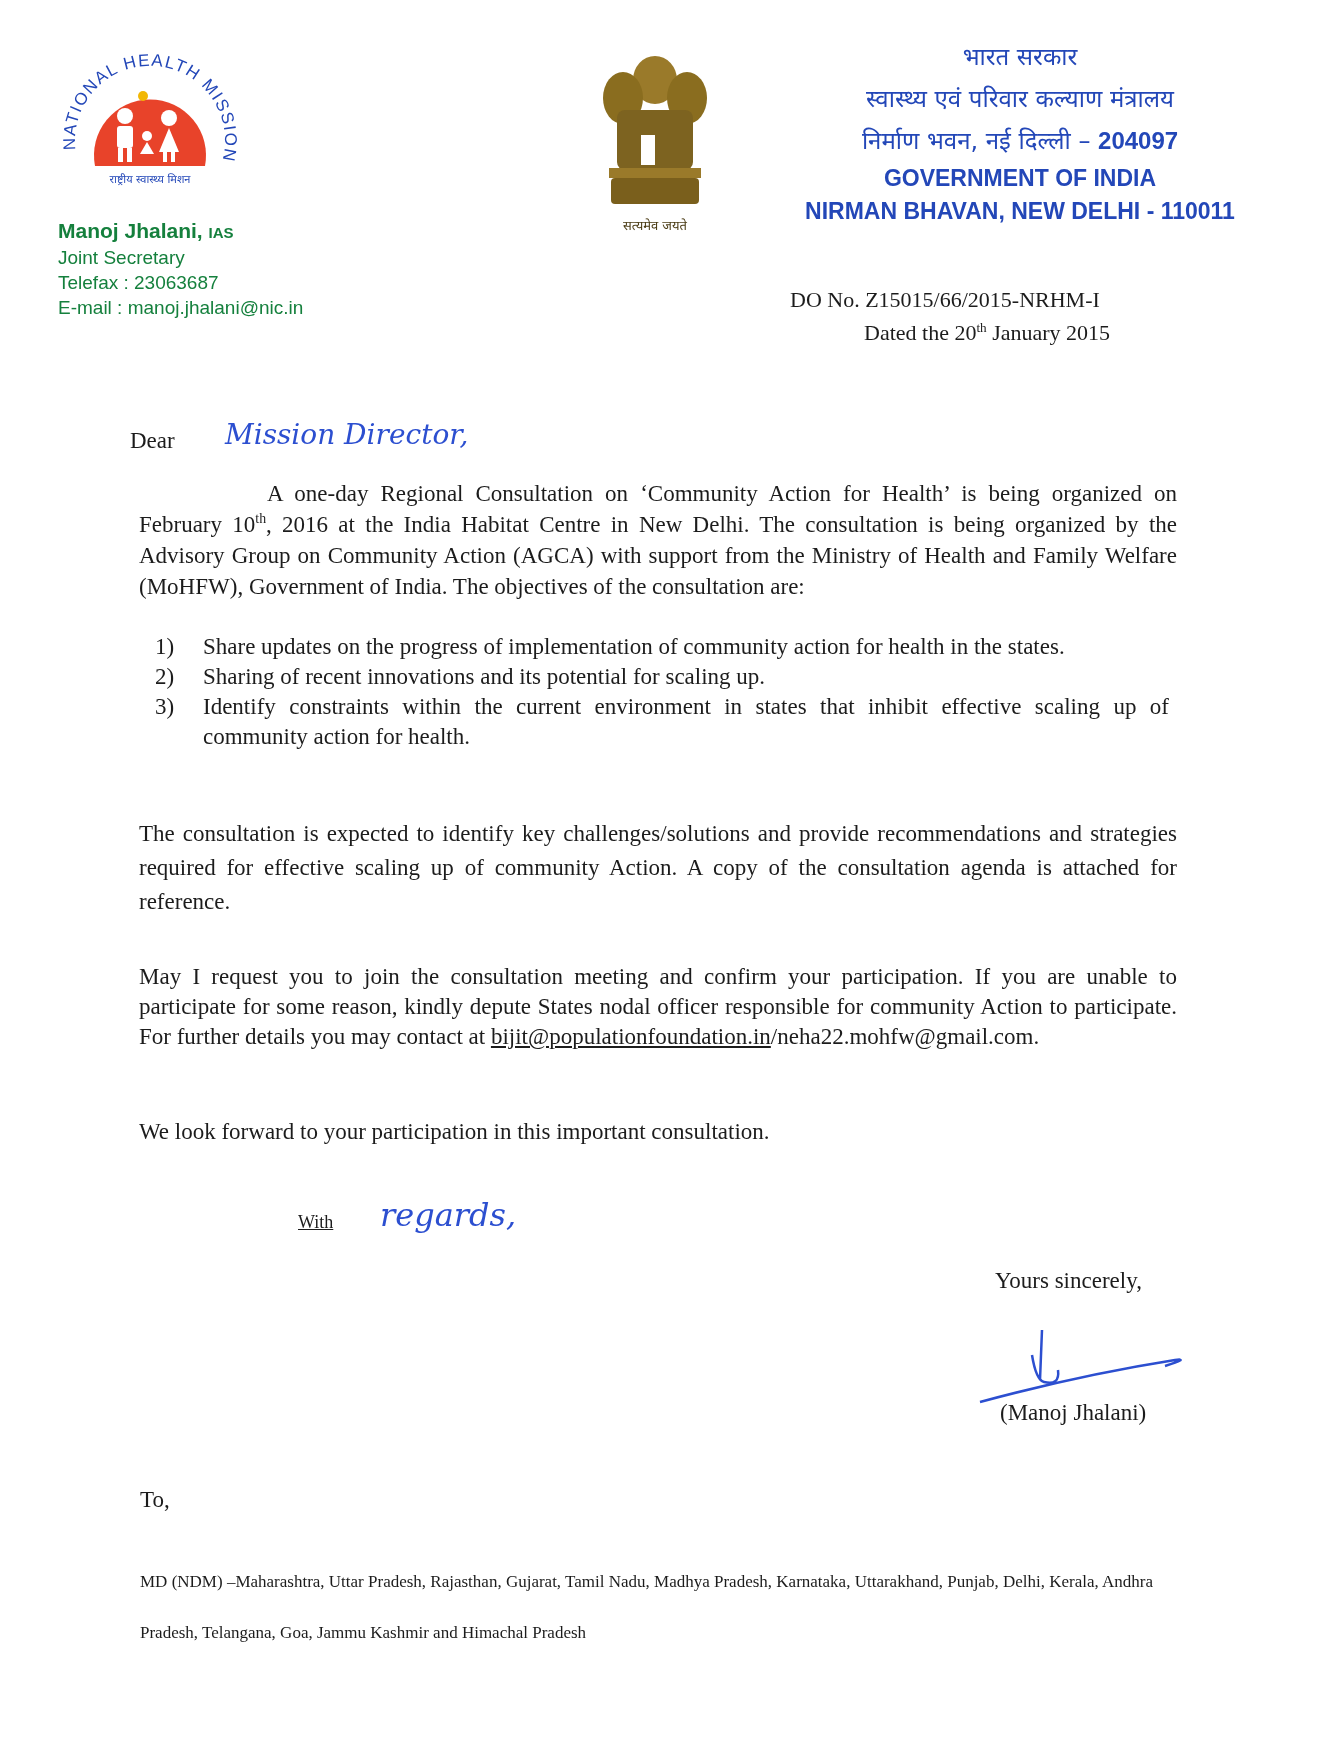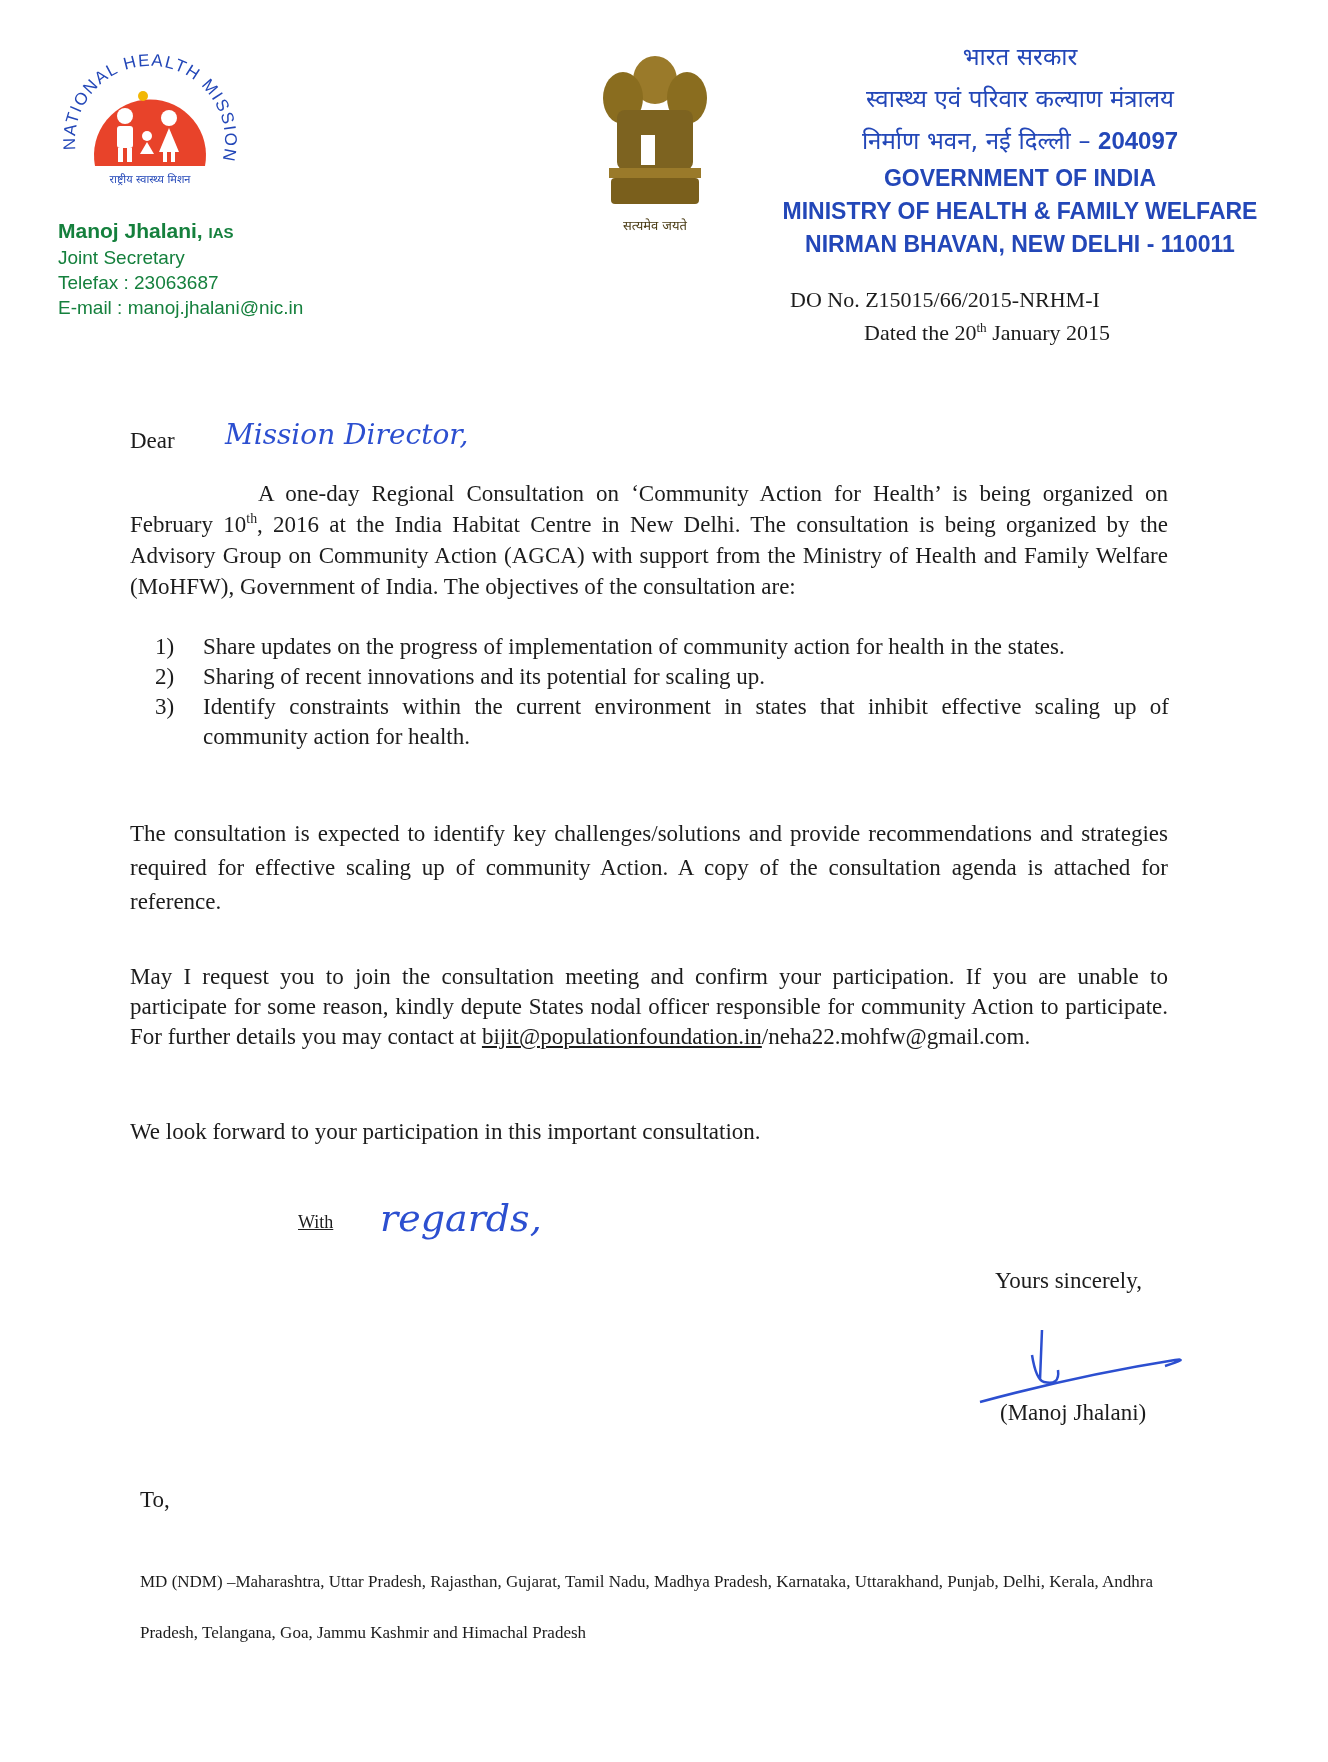--- a/index.html
+++ b/index.html
@@ -107,7 +107,6 @@
   <div class="hi">स्वास्थ्य एवं परिवार कल्याण मंत्रालय</div>
   <div class="hi"><span>निर्माण भवन, नई दिल्ली –</span> <b>204097</b></div>
   <div class="en">GOVERNMENT OF INDIA</div>
-  <div class="en">MINISTRY OF HEALTH &amp; FAMILY WELFARE</div>
   <div class="en">NIRMAN BHAVAN, NEW DELHI - 110011</div>
 </div>
 

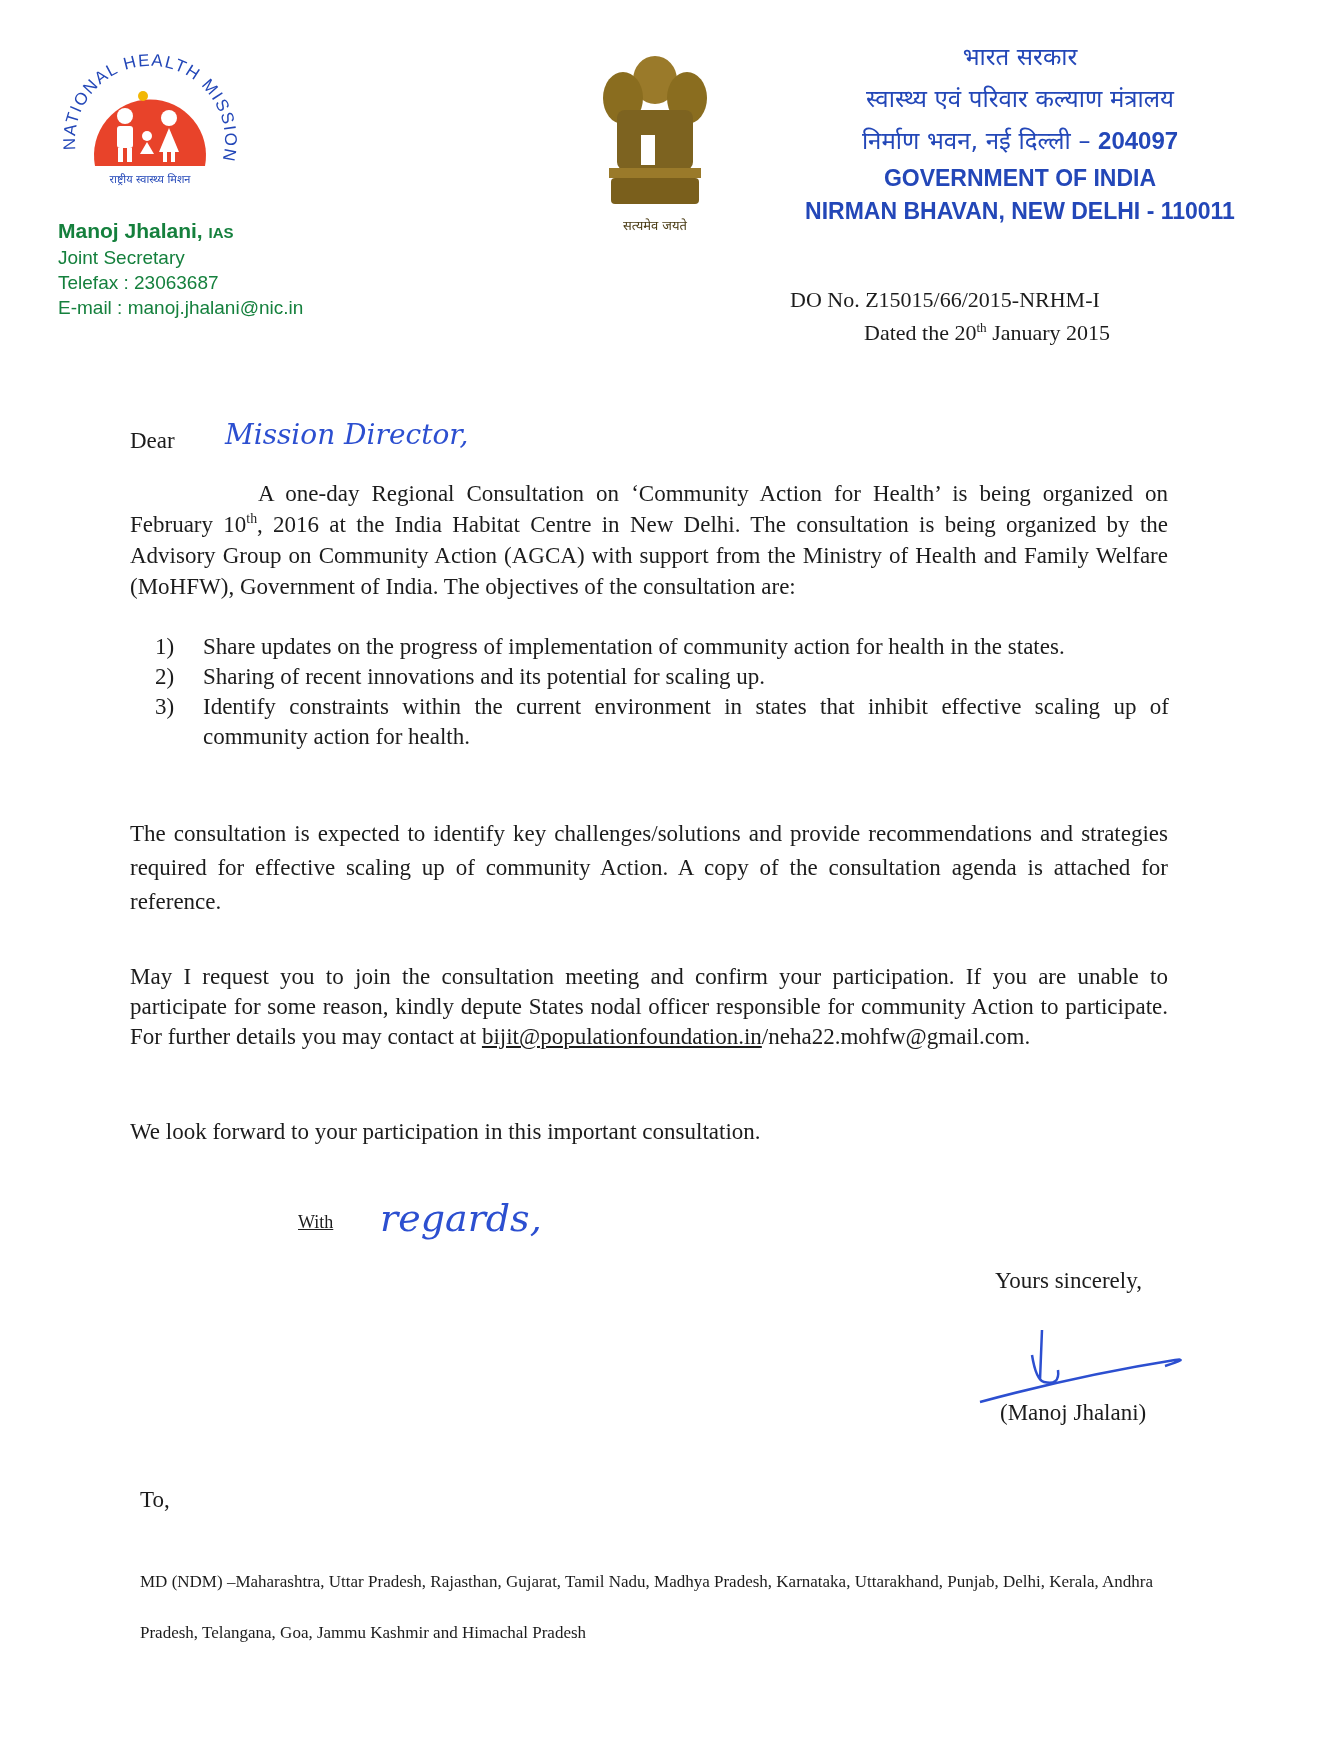--- a/index.html
+++ b/index.html
@@ -28,7 +28,7 @@
   .ref .dated { padding-left: 74px; }
   sup { font-size: 60%; line-height: 0; }
 
-  .body-text { font-size: 23px; line-height: 31px; text-align: justify; }
+  .body-text { font-size: 23px; line-height: 31px; text-align: justify; margin-left: 9px; }
   .salutation { left: 130px; top: 428px; font-size: 23px; }
   .dear-hand { left: 225px; top: 418px; font-size: 28px; }
 

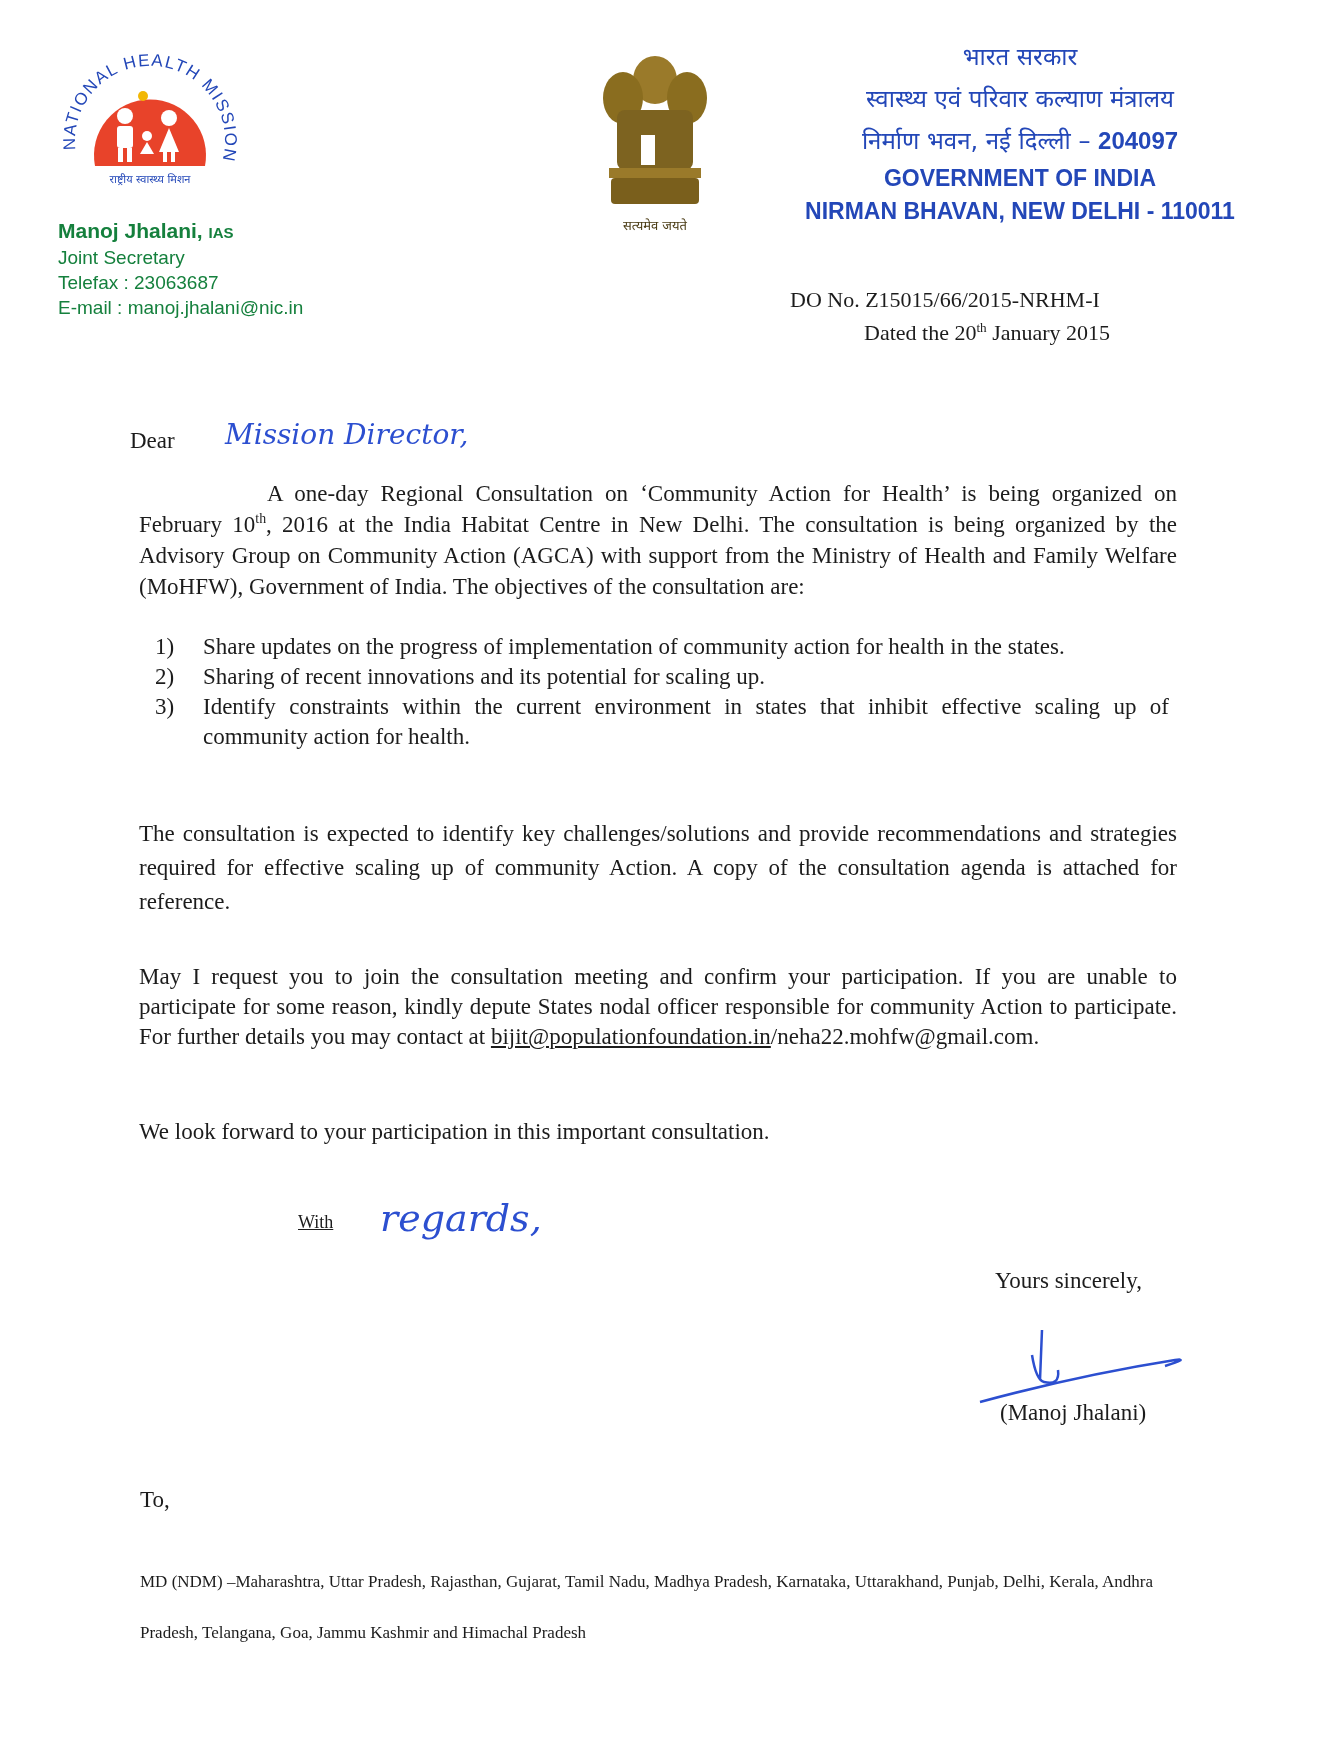--- a/index.html
+++ b/index.html
@@ -45,7 +45,7 @@
   .para4 { left: 130px; top: 1116px; }
 
   .with { left: 298px; top: 1212px; font-size: 18px; text-decoration: underline; }
-  .regards-hand { left: 380px; top: 1196px; font-size: 38px; }
+  .regards-hand { left: 380px; top: 1196px; font-size: 32px; }
 
   .closing { left: 995px; top: 1268px; font-size: 23px; }
   .signature { left: 960px; top: 1320px; width: 240px; height: 100px; }

